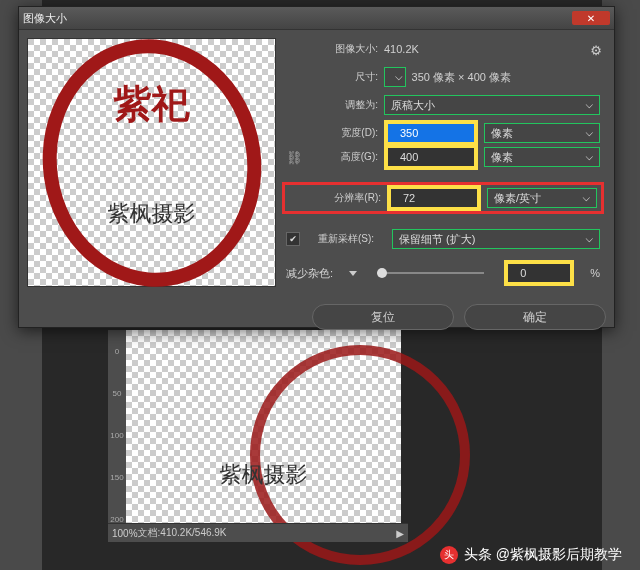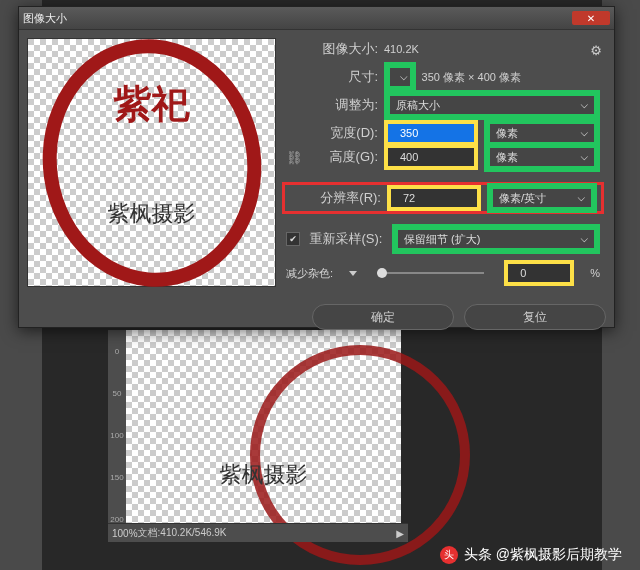--- a/index.html
+++ b/index.html
@@ -21,7 +21,7 @@
 .preview .top-chars{position:absolute;font-family:Liberation Sans, sans-serif;font-size:38px;color:#a01818;top:40px;font-weight:bold}
 .controls{flex:1;display:flex;flex-direction:column;gap:6px;padding-right:6px}
 .row{display:flex;align-items:center;gap:6px;height:22px}
-.row .label{width:92px;text-align:right;font-size:13px}
+.row .label{width:92px;text-align:right;font-size:10px}
 .input{background:#333;border:4px solid #fde047;color:#ddd;padding:2px 12px;width:62px;font-size:11px;height:14px}
 .input.sel{background:#1473e6;color:#fff}
 .dropdown{background:#454545;border:6px solid #22c55e;color:#ddd;padding:2px 6px;font-size:11px;height:14px;min-width:60px;display:flex;align-items:center;justify-content:space-between;cursor:pointer}

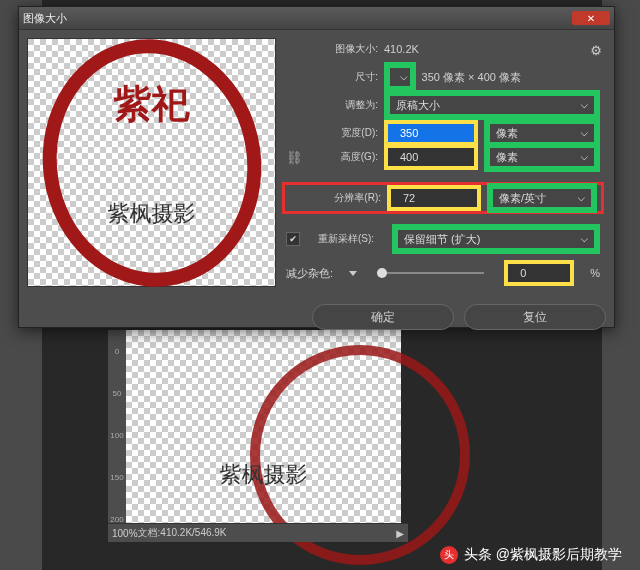--- a/index.html
+++ b/index.html
@@ -24,7 +24,7 @@
 .row .label{width:92px;text-align:right;font-size:10px}
 .input{background:#333;border:4px solid #fde047;color:#ddd;padding:2px 12px;width:62px;font-size:11px;height:14px}
 .input.sel{background:#1473e6;color:#fff}
-.dropdown{background:#454545;border:6px solid #22c55e;color:#ddd;padding:2px 6px;font-size:11px;height:14px;min-width:60px;display:flex;align-items:center;justify-content:space-between;cursor:pointer}
+.dropdown{background:#454545;border:1px solid #22c55e;color:#ddd;padding:2px 6px;font-size:11px;height:14px;min-width:60px;display:flex;align-items:center;justify-content:space-between;cursor:pointer}
 .dropdown::after{content:"⌵";font-size:10px;margin-left:8px}
 .dropdown.wide{flex:1}
 .link-icon{width:14px;text-align:center;color:#aaa;font-size:13px}

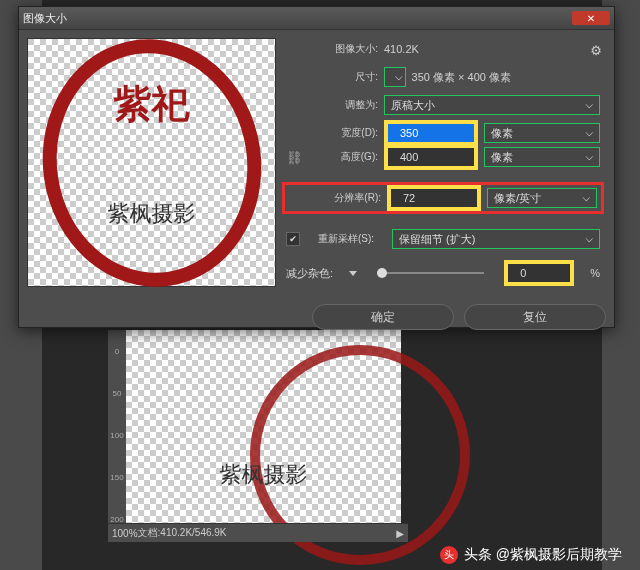--- a/index.html
+++ b/index.html
@@ -129,8 +129,8 @@
     </div>
   </div>
   <div class="btn-row">
+    <div class="dlg-btn">复位</div>
     <div class="dlg-btn">确定</div>
-    <div class="dlg-btn">复位</div>
   </div>
 </div>
 

